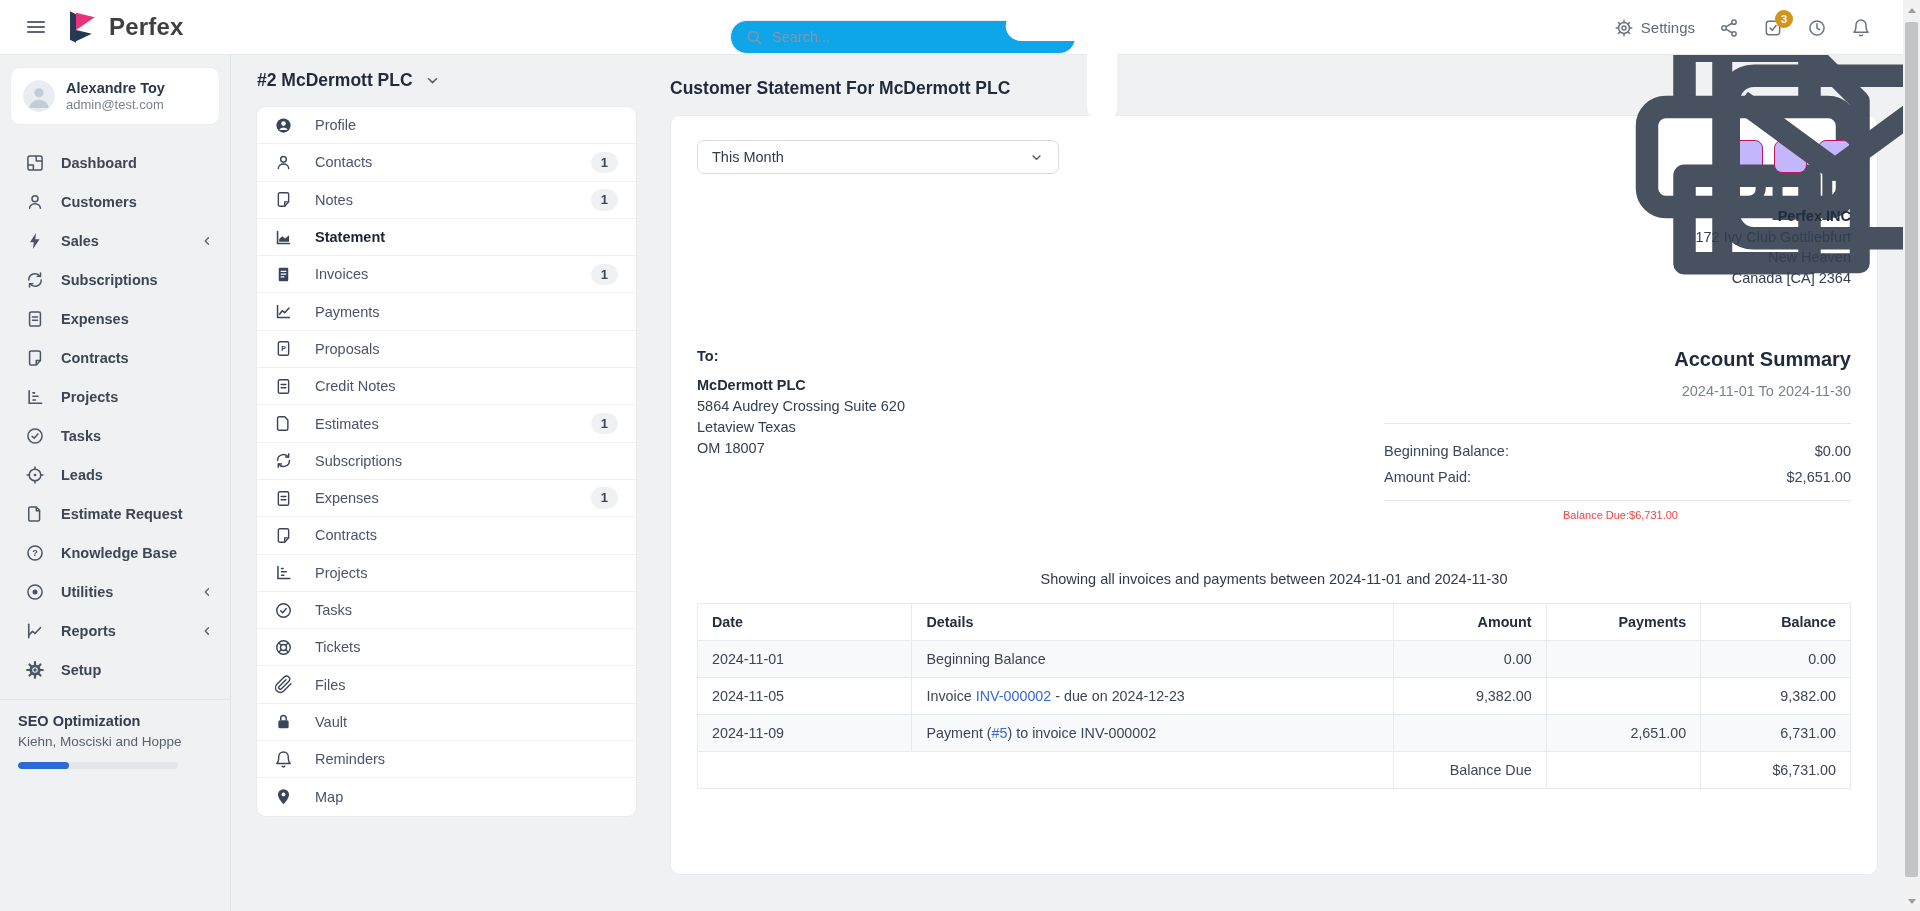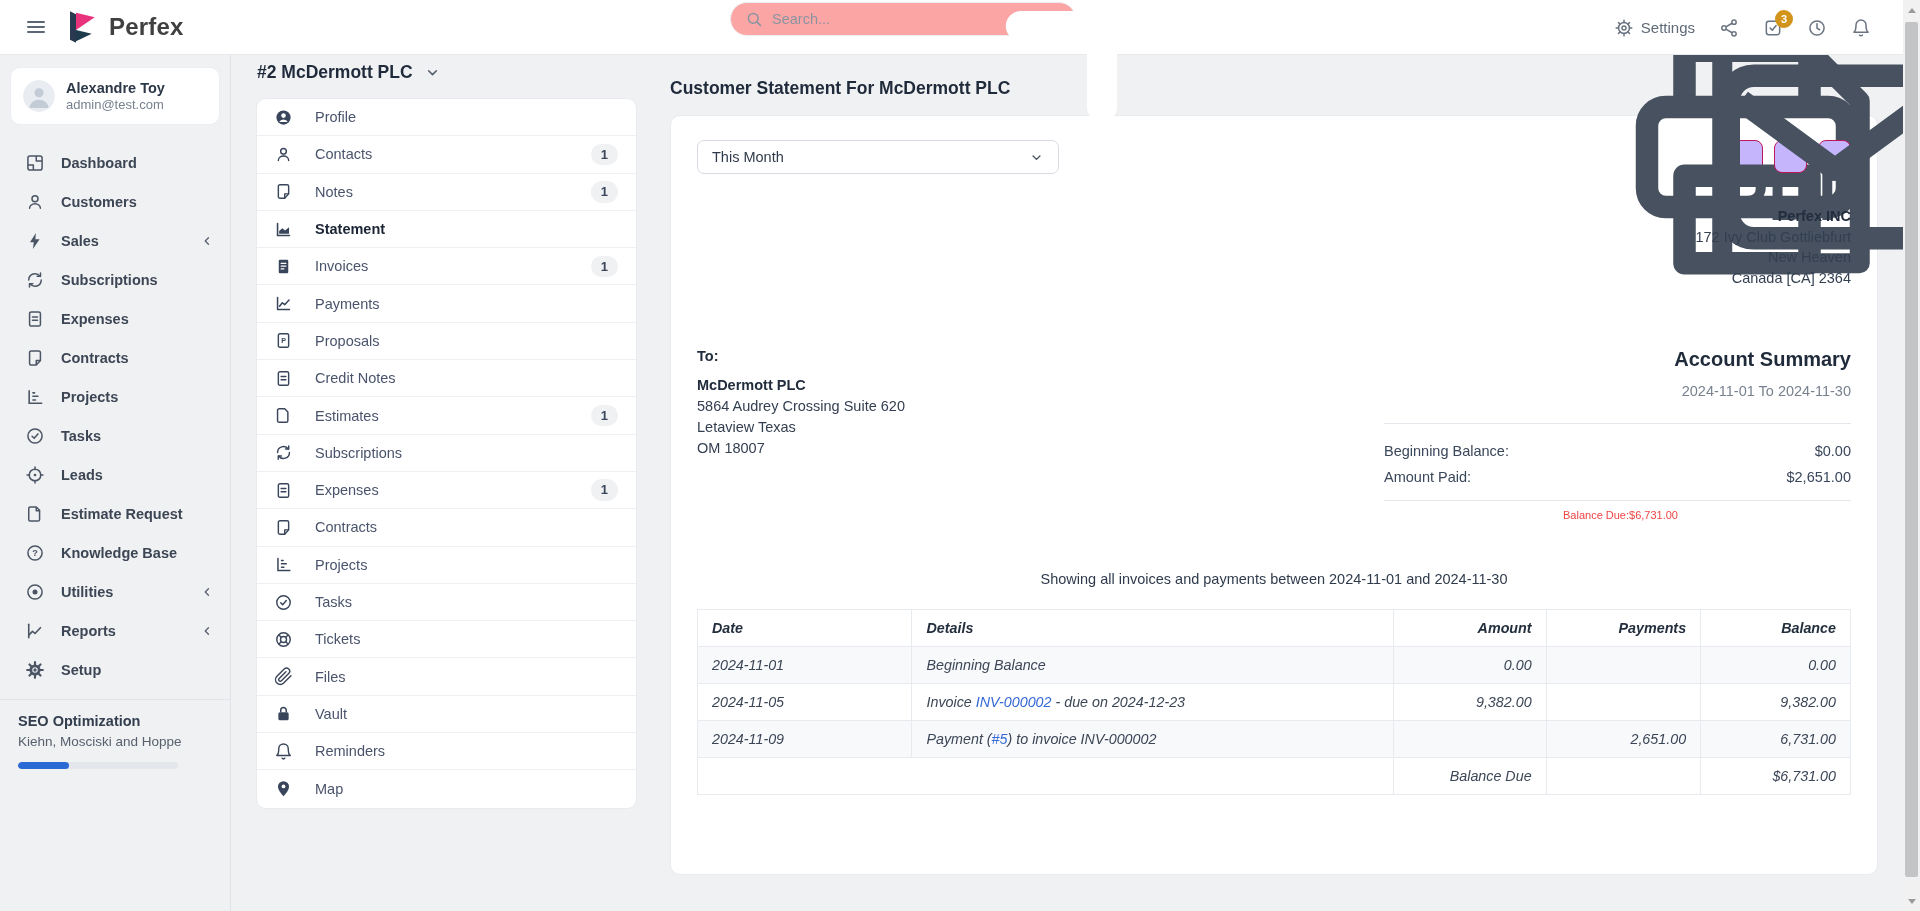--- a/index.html
+++ b/index.html
@@ -17,7 +17,7 @@
   .brand { position:absolute; left:64px; top:8px; display:flex; align-items:center; gap:9px; }
   .brand-mark { width:36px; height:38px; }
   .brand-name { font-size:24px; font-weight:700; color:#404040; letter-spacing:.2px; }
-  .searchbox { position:absolute; left:730px; top:2px; width:346px; height:34px; background:#fca5a5; border:1px solid #eceef1; border-radius:17px; display:flex; align-items:center; padding:0 14px; gap:9px; color:#8a94a1; }
+  .searchbox { position:absolute; left:730px; top:20px; width:346px; height:34px; background:#0ea5e9; border:1px solid #eceef1; border-radius:17px; display:flex; align-items:center; padding:0 14px; gap:9px; color:#8a94a1; }
   .searchbox input { border:none; outline:none; background:transparent; font-size:14.5px; color:#3c4654; width:100%; font-family:inherit; }
   .searchbox input::placeholder { color:#8a94a1; }
   .add-btn { position:absolute; left:1087px; top:11px; width:29px; height:29px; border-radius:50%; background:#3168d8; border:none; color:#fff; cursor:pointer; display:flex; align-items:center; justify-content:center; padding:5px; }

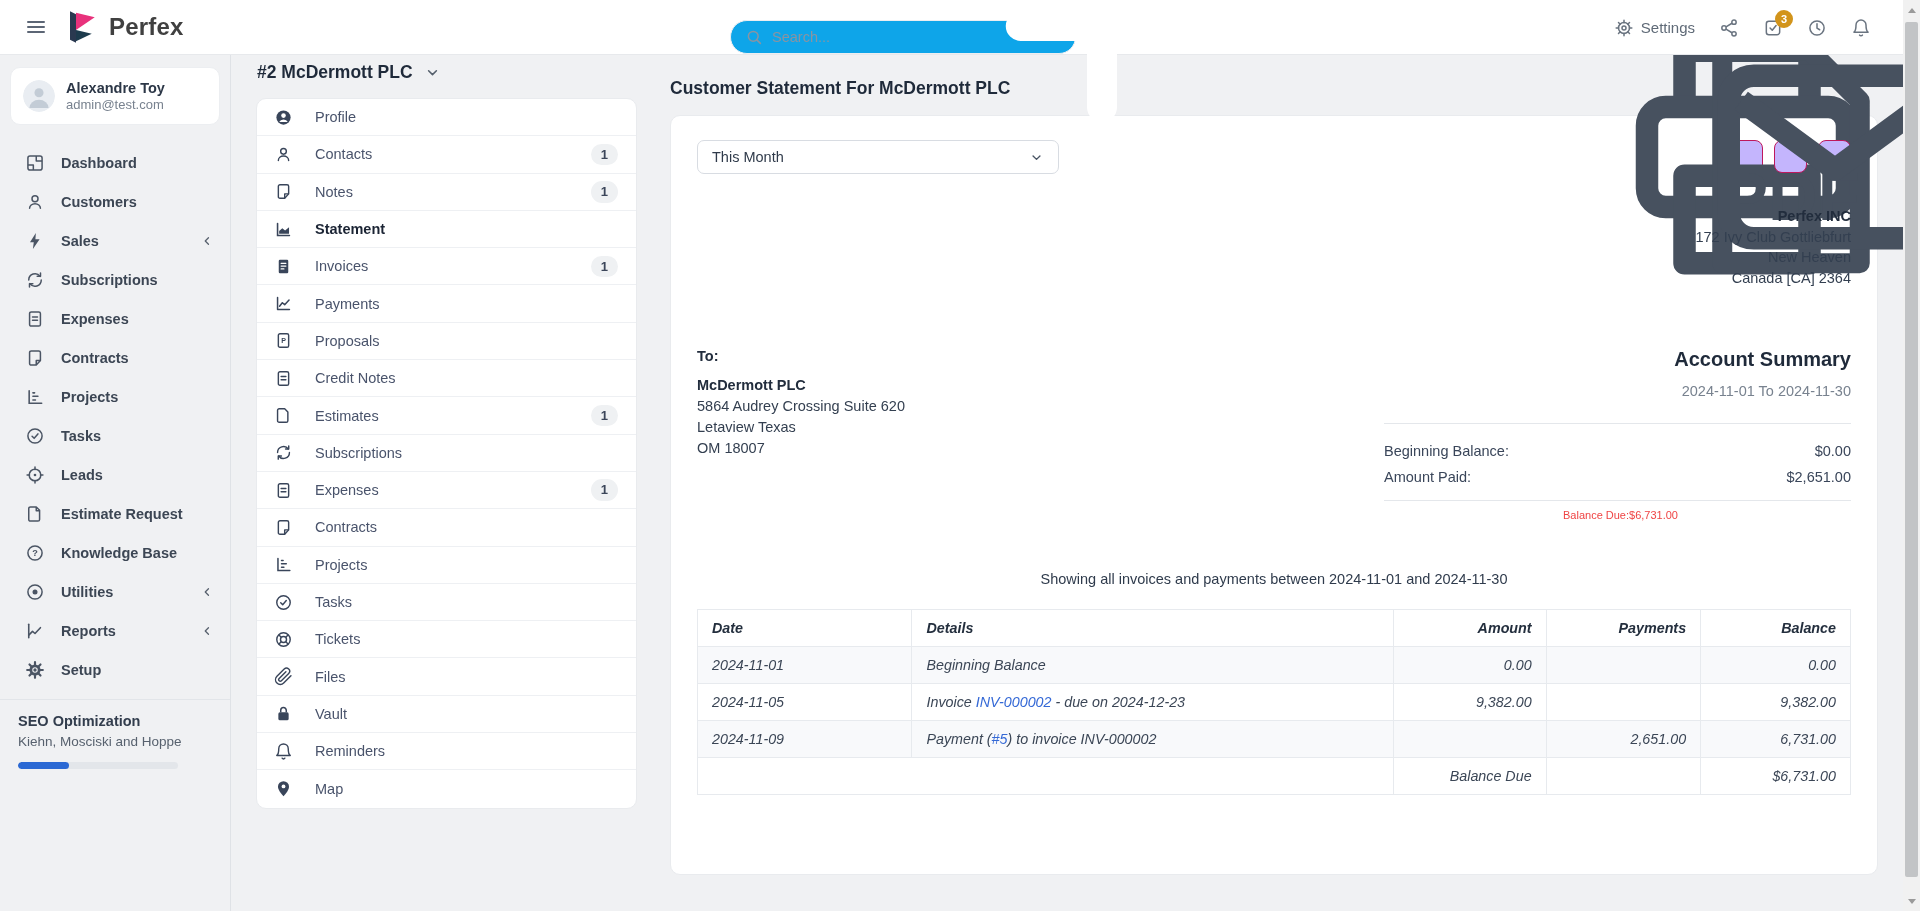--- a/index.html
+++ b/index.html
@@ -55,7 +55,7 @@
   .pw-fill { height:100%; background:#2b69d4; border-radius:4px; }
 
   
-  .customer-col { position:absolute; left:256px; top:62px; width:381px; }
+  .customer-col { position:absolute; left:256px; top:70px; width:381px; }
   .cust-header { display:flex; align-items:center; gap:11px; padding-left:1px; cursor:pointer; }
   .cust-title { font-size:17.5px; font-weight:700; color:#1f2a3a; }
   .cust-header .ic { width:17px; height:17px; color:#56606d; }

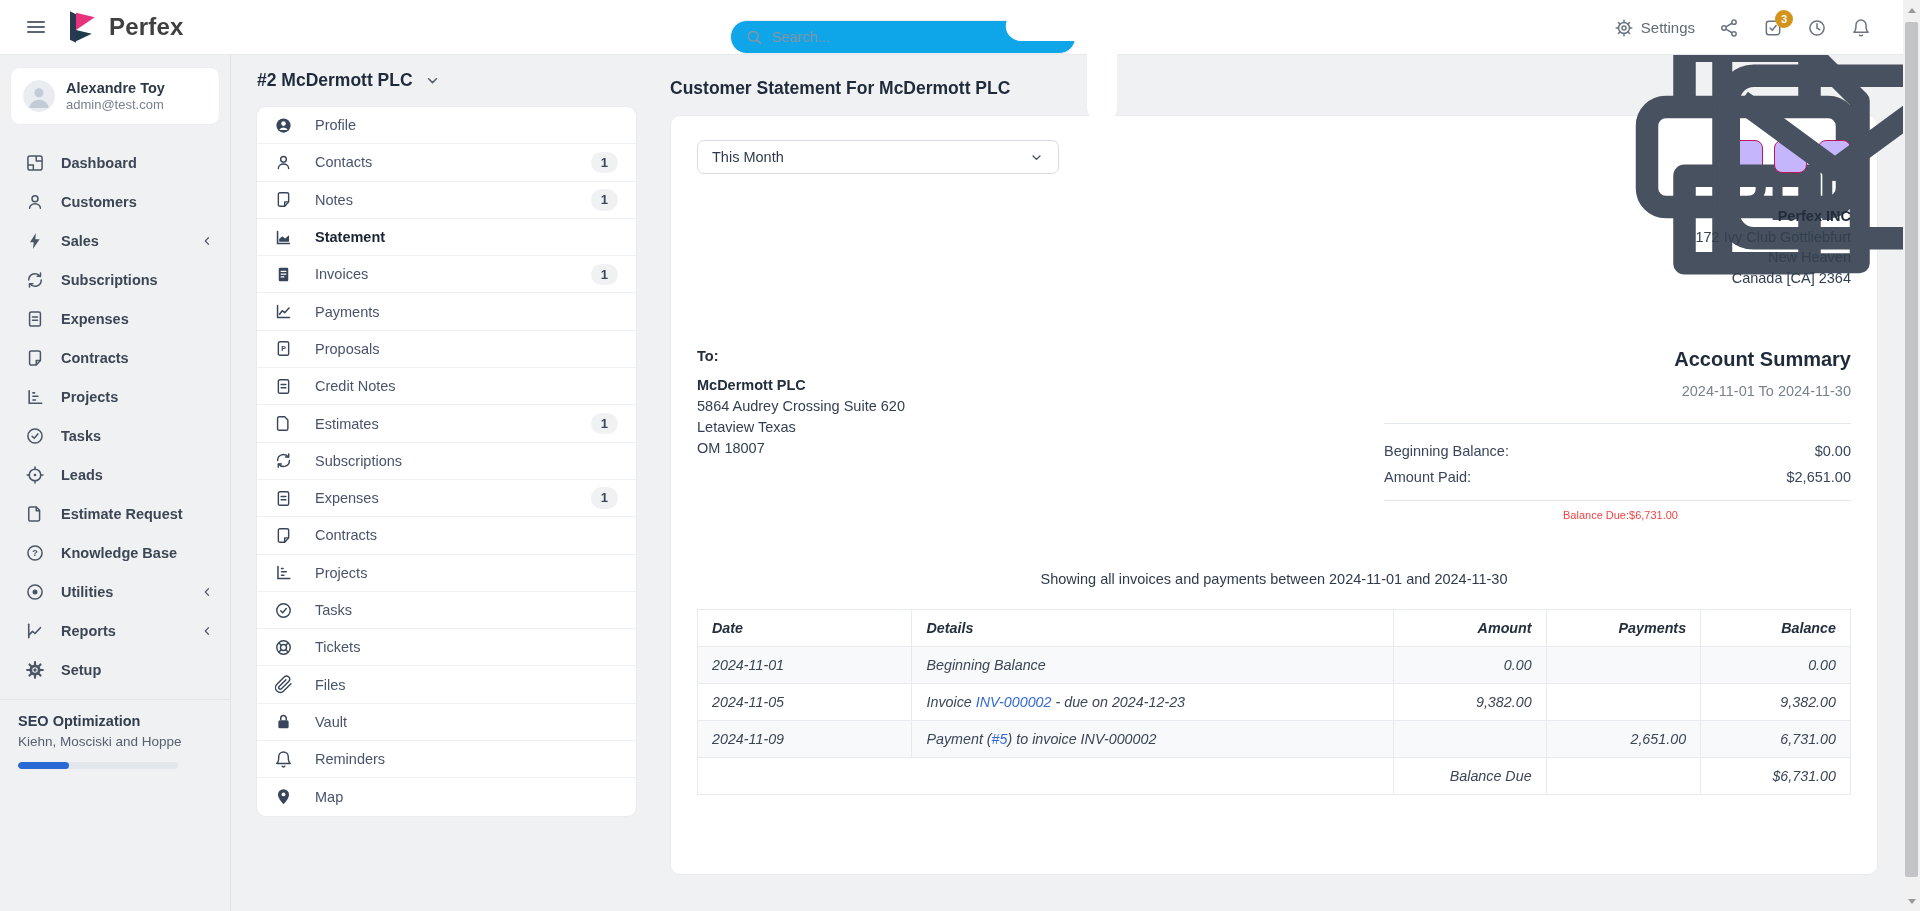--- a/index.html
+++ b/index.html
@@ -92,7 +92,7 @@
   .sum-row .sv { color:#3a465a; }
   .sum-due { display:flex; justify-content:center; padding:8px 0 0 6px; font-size:11px; color:#ef4444; border-top:1px solid #e4e7eb; margin-top:10px; }
   .showing { margin-top:50px; text-align:center; font-size:14.5px; color:#2f3b4c; }
-  .stmt-table { margin-top:22px; width:100%; border-collapse:collapse; font-size:14.3px;font-style:italic; }
+  .stmt-table { margin-top:16px; width:100%; border-collapse:collapse; font-size:14.3px; }
   .stmt-table th, .stmt-table td { border:1px solid #e7eaee; padding:10px 14px; text-align:left; }
   .stmt-table th { font-weight:600; color:#242f3e; }
   .stmt-table td { color:#3b4656; }

